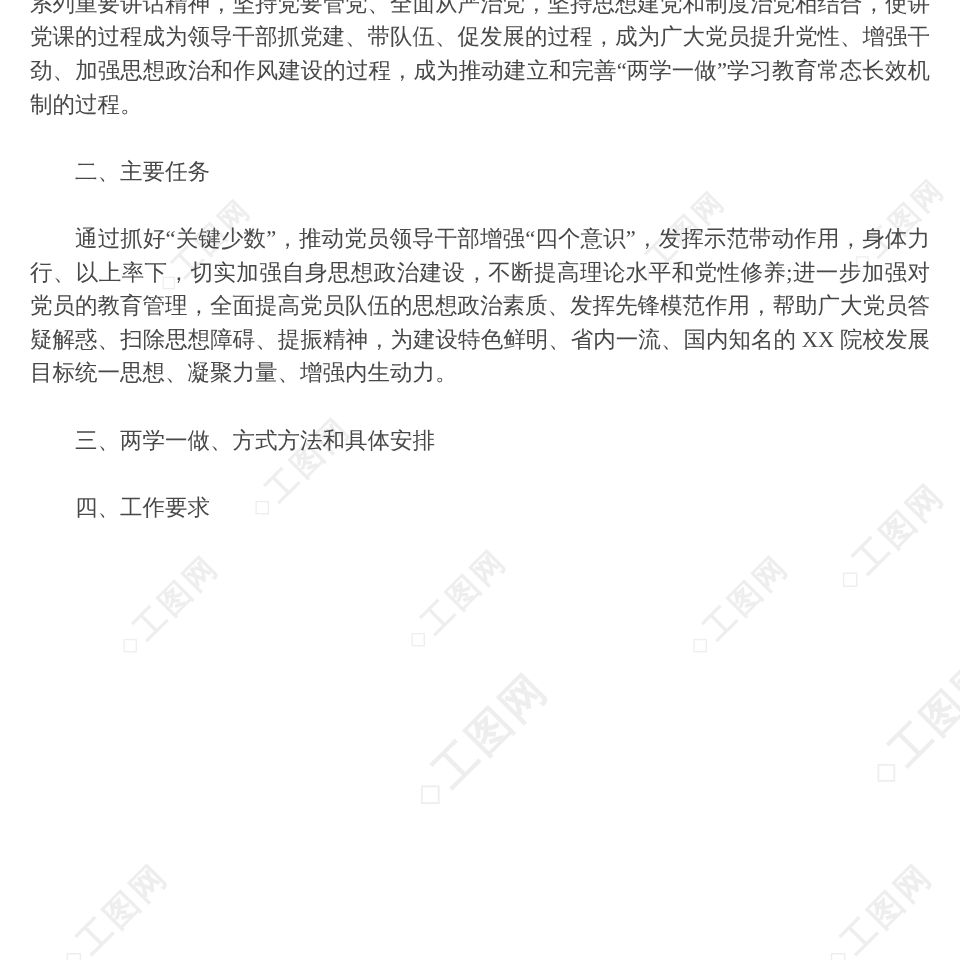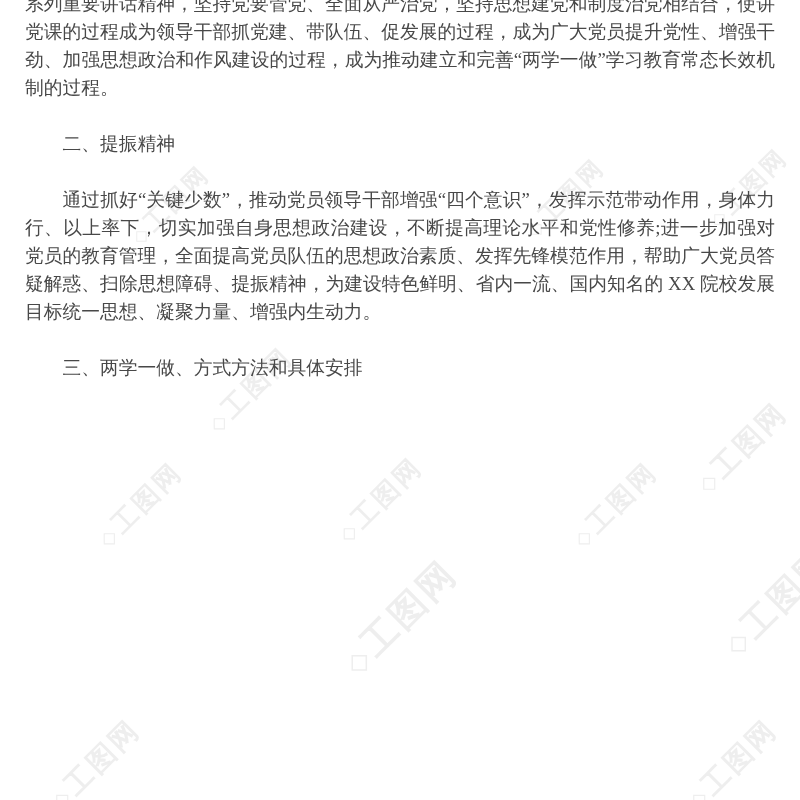--- a/index.html
+++ b/index.html
@@ -123,7 +123,7 @@
     </div>
   <div class="content">
       <p class="block paragraph-continuation">系列重要讲话精神，坚持党要管党、全面从严治党，坚持思想建党和制度治党相结合，使讲党课的过程成为领导干部抓党建、带队伍、促发展的过程，成为广大党员提升党性、增强干劲、加强思想政治和作风建设的过程，成为推动建立和完善“两学一做”学习教育常态长效机制的过程。</p>
-      <p class="block heading">二、提振精神</p>
+      <p class="block heading">二、主要任务</p>
       <p class="block paragraph">通过抓好“关键少数”，推动党员领导干部增强“四个意识”，发挥示范带动作用，身体力行、以上率下，切实加强自身思想政治建设，不断提高理论水平和党性修养;进一步加强对党员的教育管理，全面提高党员队伍的思想政治素质、发挥先锋模范作用，帮助广大党员答疑解惑、扫除思想障碍、提振精神，为建设特色鲜明、省内一流、国内知名的 XX 院校发展目标统一思想、凝聚力量、增强内生动力。</p>
       <p class="block heading">三、两学一做、方式方法和具体安排</p>
     </div>

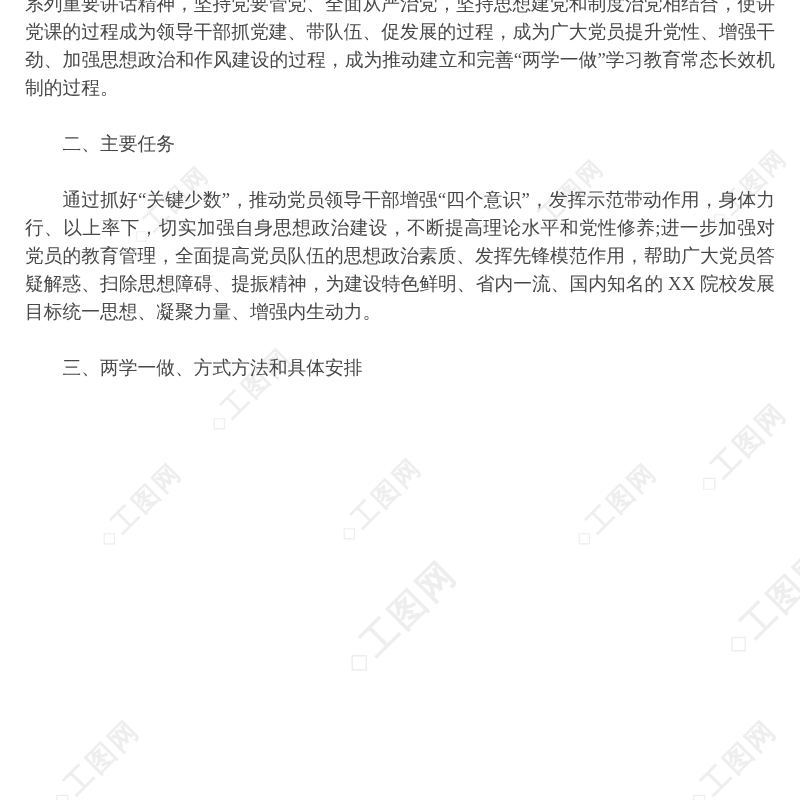--- a/index.html
+++ b/index.html
@@ -126,6 +126,7 @@
       <p class="block heading">二、主要任务</p>
       <p class="block paragraph">通过抓好“关键少数”，推动党员领导干部增强“四个意识”，发挥示范带动作用，身体力行、以上率下，切实加强自身思想政治建设，不断提高理论水平和党性修养;进一步加强对党员的教育管理，全面提高党员队伍的思想政治素质、发挥先锋模范作用，帮助广大党员答疑解惑、扫除思想障碍、提振精神，为建设特色鲜明、省内一流、国内知名的 XX 院校发展目标统一思想、凝聚力量、增强内生动力。</p>
       <p class="block heading">三、两学一做、方式方法和具体安排</p>
+      <p class="block heading">四、工作要求</p>
     </div>
 </div>
 

